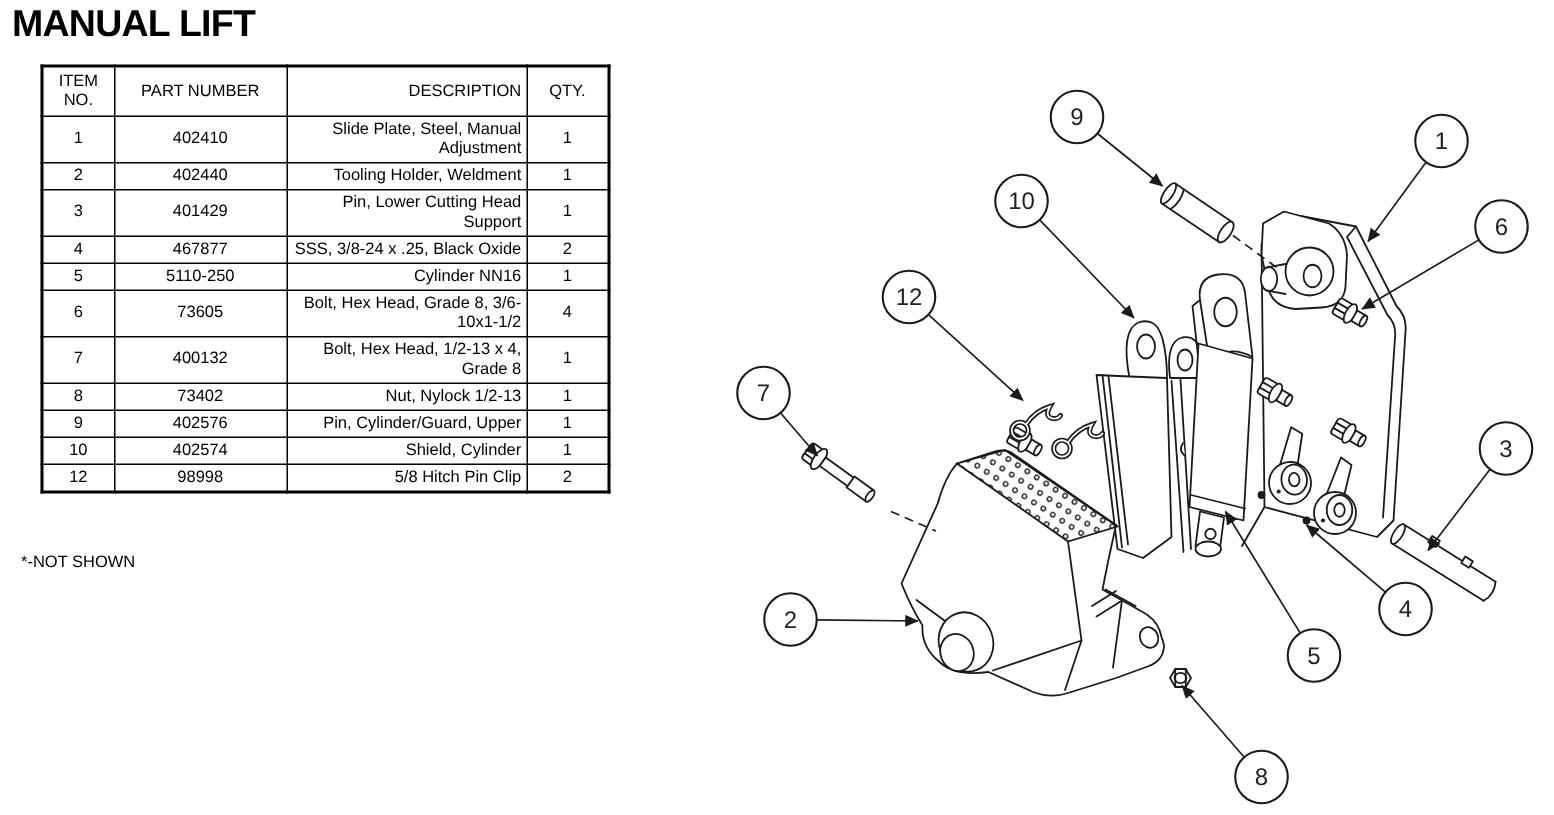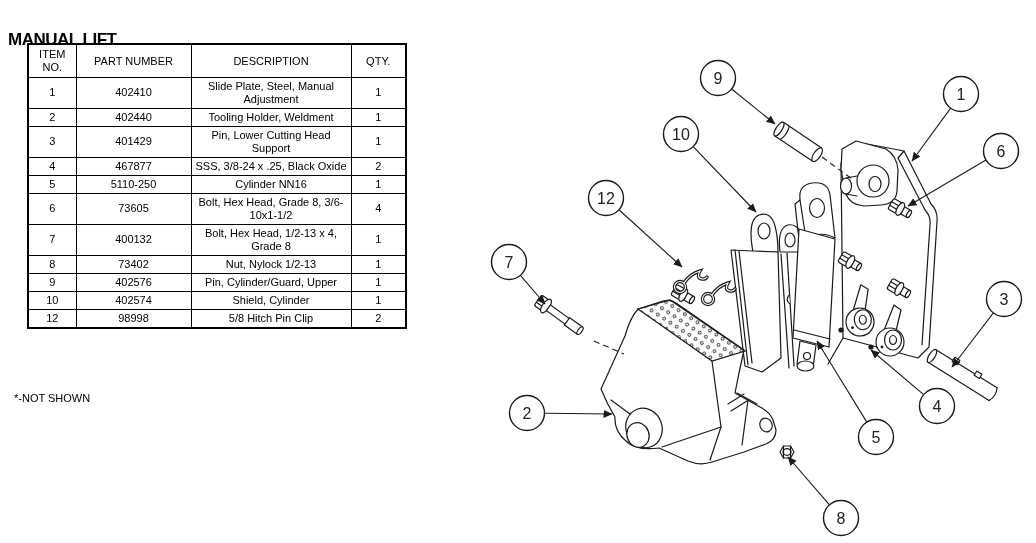--- a/index.html
+++ b/index.html
@@ -4,7 +4,7 @@
 <style>
   html,body{margin:0;padding:0;background:#fff;width:1036px;height:543px;overflow:hidden;}
   body{font-family:"Liberation Sans",sans-serif;color:#000;position:relative;}
-  .page-title{position:absolute;left:8px;top:2px;font-size:17px;font-weight:700;letter-spacing:-0.5px;margin-top:28px;}
+  .page-title{position:absolute;left:8px;top:2px;font-size:25px;font-weight:700;letter-spacing:-0.5px;}
   .parts-table{position:absolute;left:27px;top:43px;border-collapse:collapse;border:2px solid #000;table-layout:fixed;}
   .parts-table td,.parts-table th{border:1px solid #000;font-size:11px;line-height:1.18;padding:2px 3px;vertical-align:middle;font-weight:400;}
   .parts-table th{height:28px;}

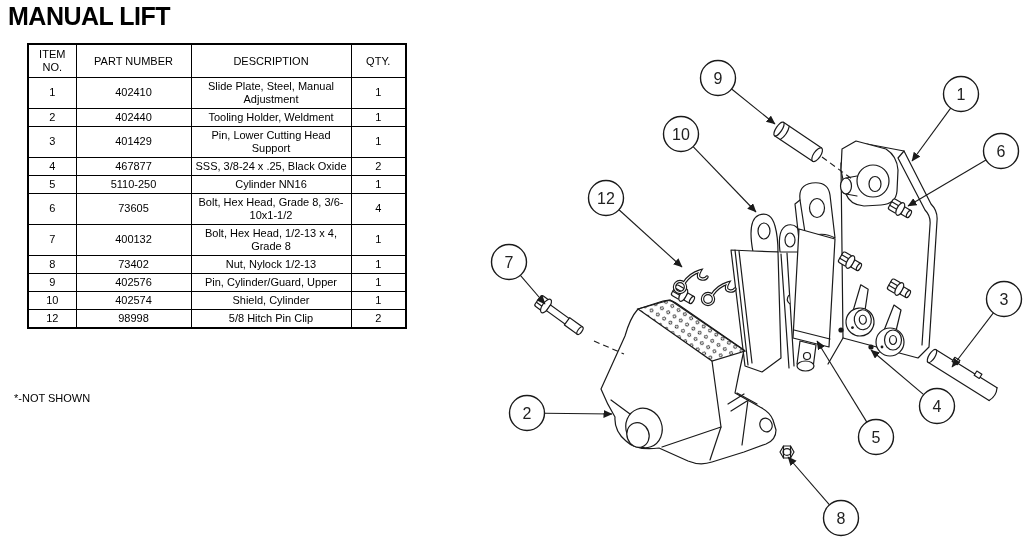--- a/index.html
+++ b/index.html
@@ -9,7 +9,7 @@
   .parts-table td,.parts-table th{border:1px solid #000;font-size:11px;line-height:1.18;padding:2px 3px;vertical-align:middle;font-weight:400;}
   .parts-table th{height:28px;}
   .c{text-align:center;}
-  .l{text-align:center;}
+  .l{text-align:right;}
   .footnote{position:absolute;left:14px;top:369px;font-size:11px;margin-top:23px;}
   svg text{font-family:"Liberation Sans",sans-serif;}
   .ln{stroke:#1a1a1a;stroke-width:1.2;fill:none;stroke-linejoin:round;stroke-linecap:round;}

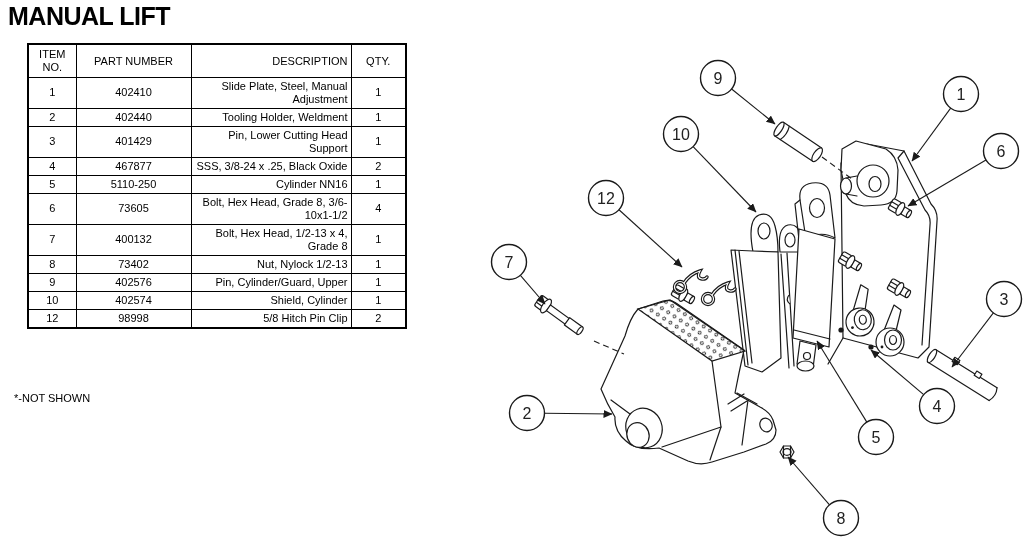--- a/index.html
+++ b/index.html
@@ -10,7 +10,7 @@
   .parts-table th{height:28px;}
   .c{text-align:center;}
   .l{text-align:right;}
-  .footnote{position:absolute;left:14px;top:369px;font-size:11px;margin-top:23px;}
+  .footnote{position:absolute;left:14px;top:369px;font-size:11px;}
   svg text{font-family:"Liberation Sans",sans-serif;}
   .ln{stroke:#1a1a1a;stroke-width:1.2;fill:none;stroke-linejoin:round;stroke-linecap:round;}
   .wh{stroke:#1a1a1a;stroke-width:1.2;fill:#fff;stroke-linejoin:round;}

